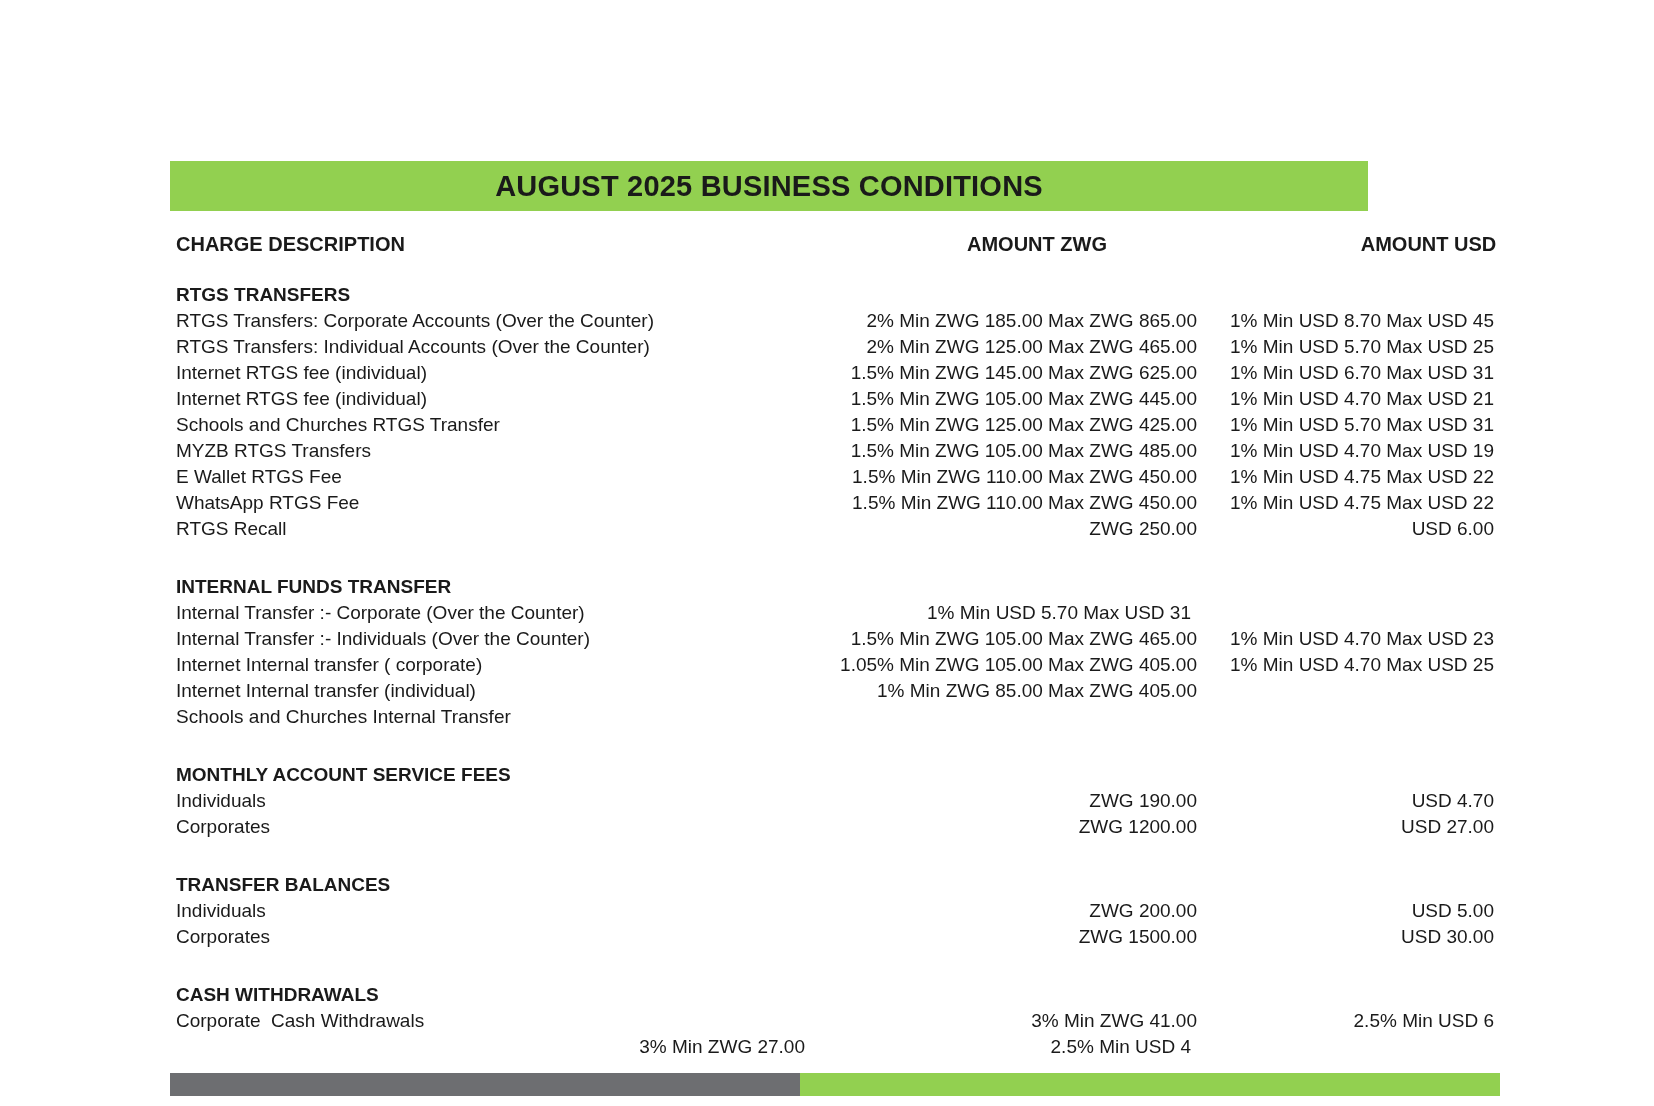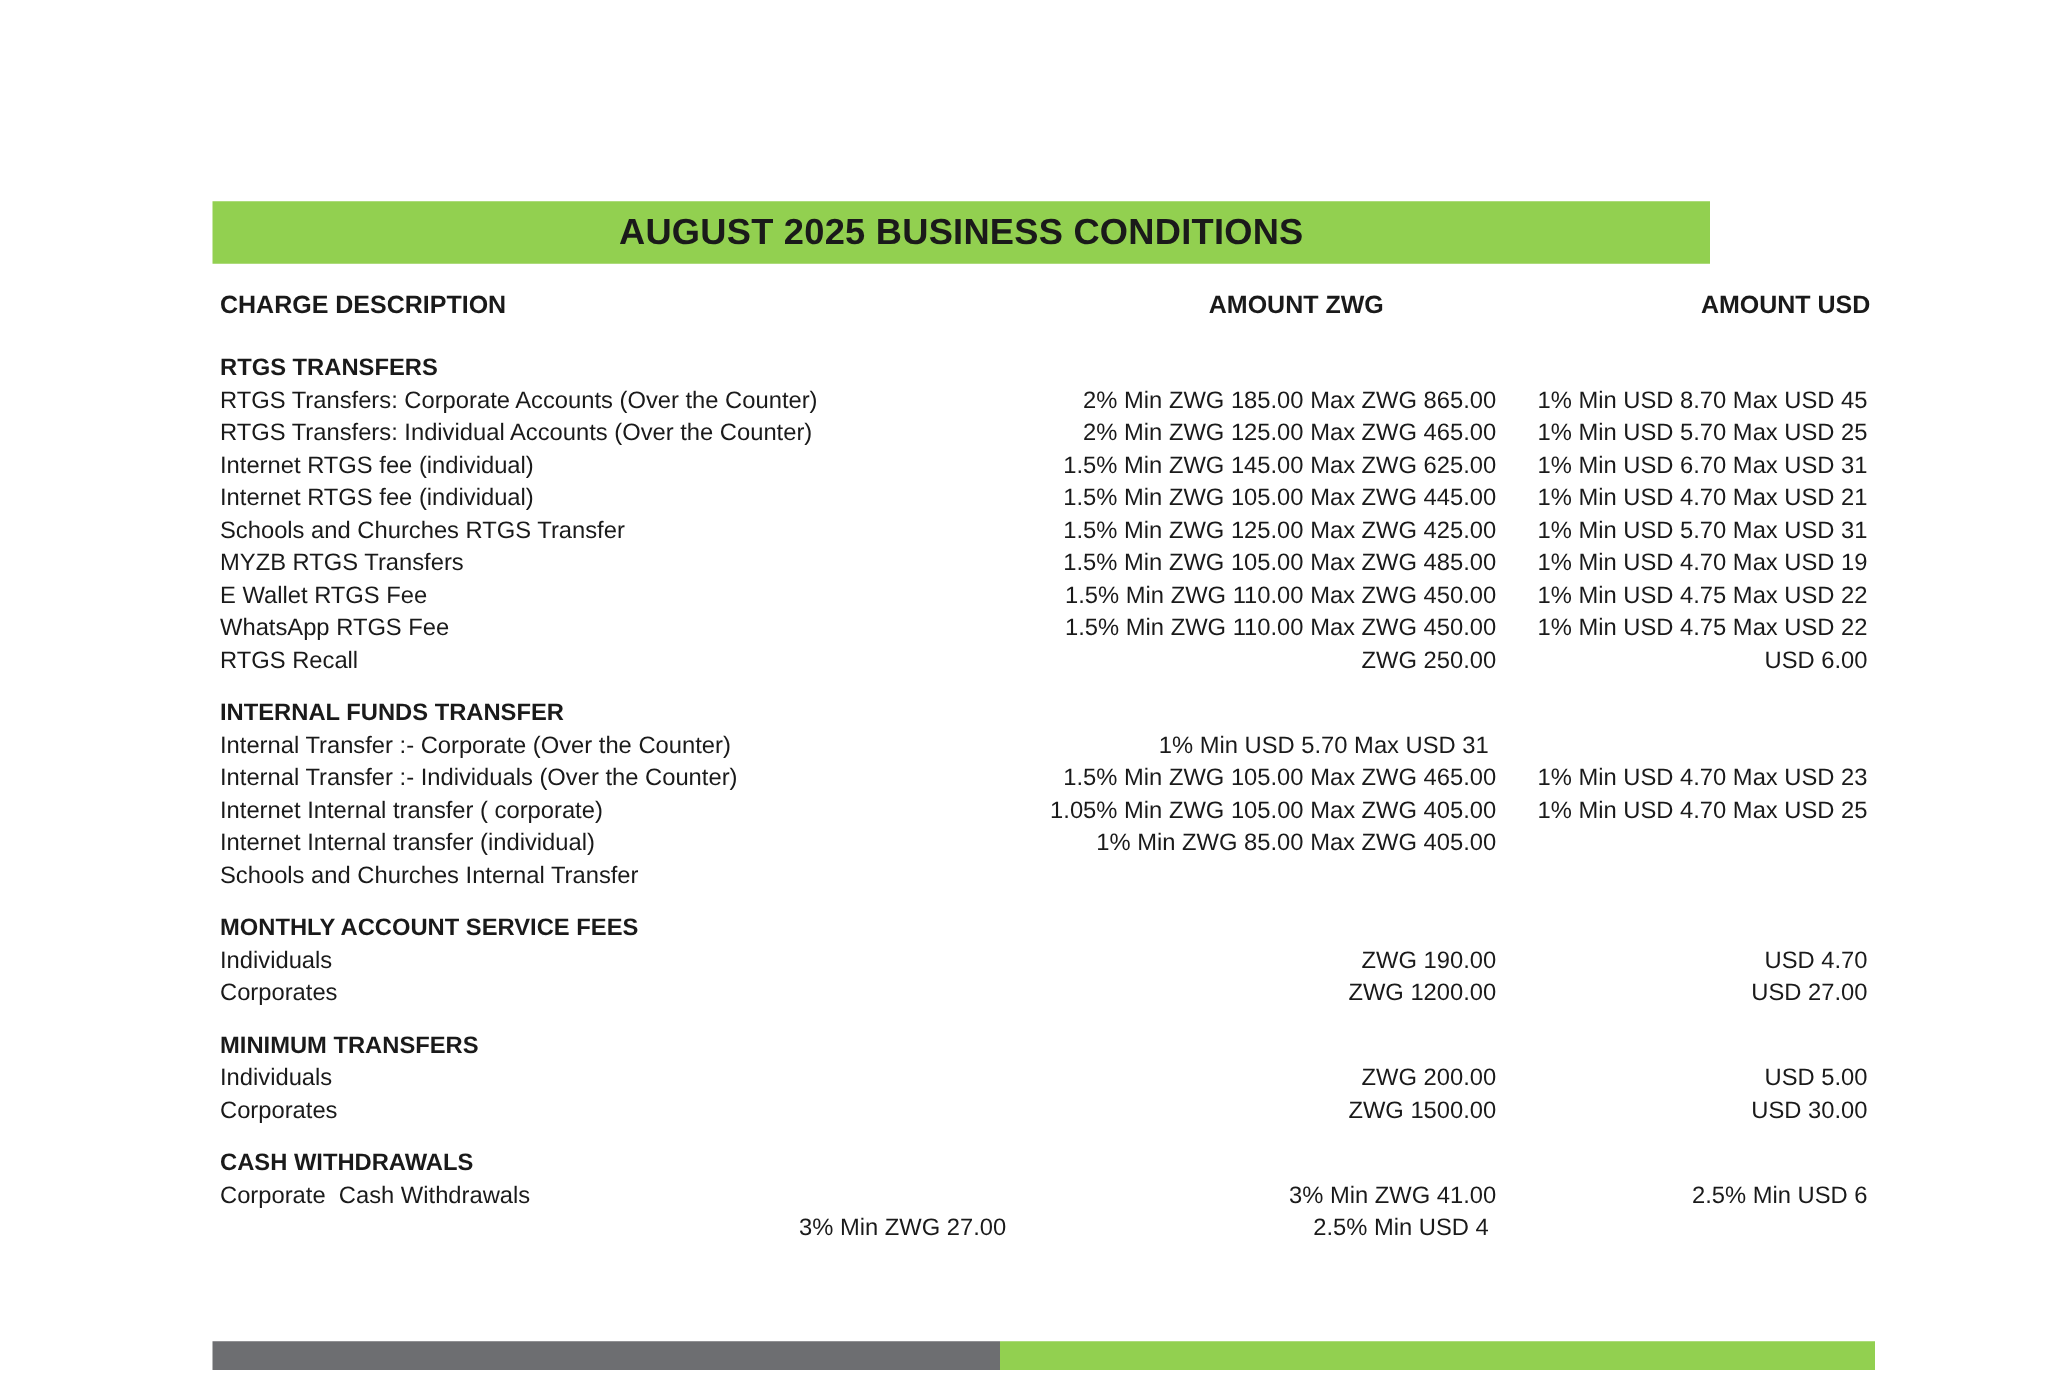--- a/index.html
+++ b/index.html
@@ -47,7 +47,7 @@
   .cols-header { font-weight: bold; font-size: 20px; margin-bottom: 25px; gap: 36px; }
   .cols-header .c-zwg { text-align: center; }
   .cols-header .c-usd { text-align: center; padding-left: 16px; padding-right: 0; }
-  .section { margin-top: 16px; }
+  .section { margin-top: 32px; }
   .section:first-child { margin-top: 0; }
   .section-heading {
     font-weight: bold;

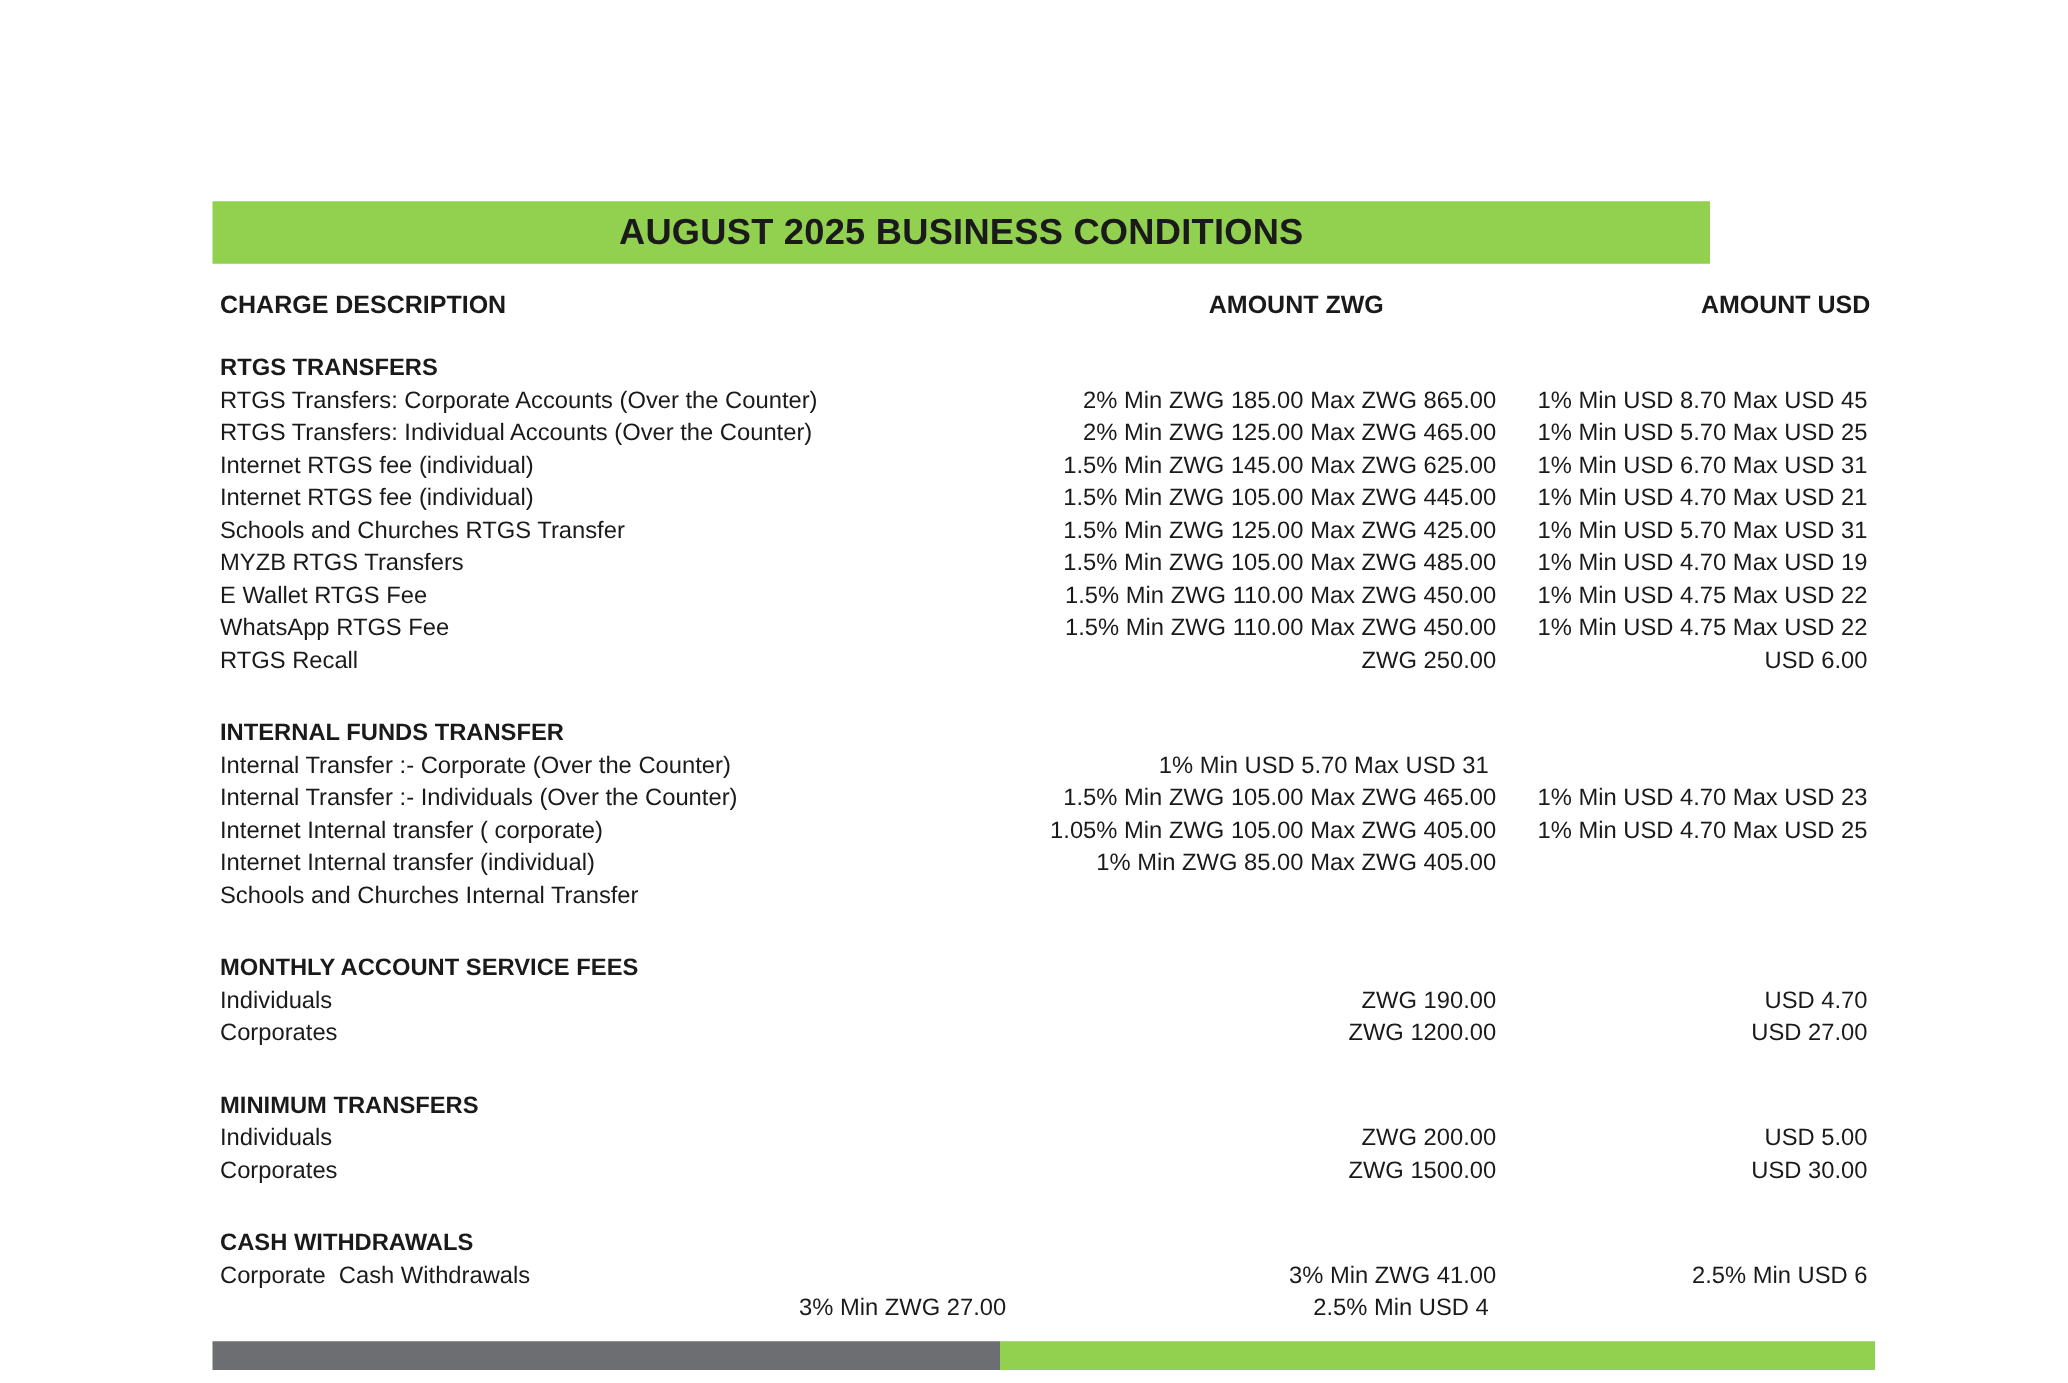--- a/index.html
+++ b/index.html
@@ -108,7 +108,7 @@
           <div class="row"><div class="c-desc">Corporates</div><div class="c-zwg">ZWG 1200.00</div><div class="c-usd">USD 27.00</div></div>
         </div>
         <div class="section">
-          <div class="section-heading">MINIMUM TRANSFERS</div>
+          <div class="section-heading">TRANSFER BALANCES</div>
           <div class="row"><div class="c-desc">Individuals</div><div class="c-zwg">ZWG 200.00</div><div class="c-usd">USD 5.00</div></div>
           <div class="row"><div class="c-desc">Corporates</div><div class="c-zwg">ZWG 1500.00</div><div class="c-usd">USD 30.00</div></div>
         </div>

